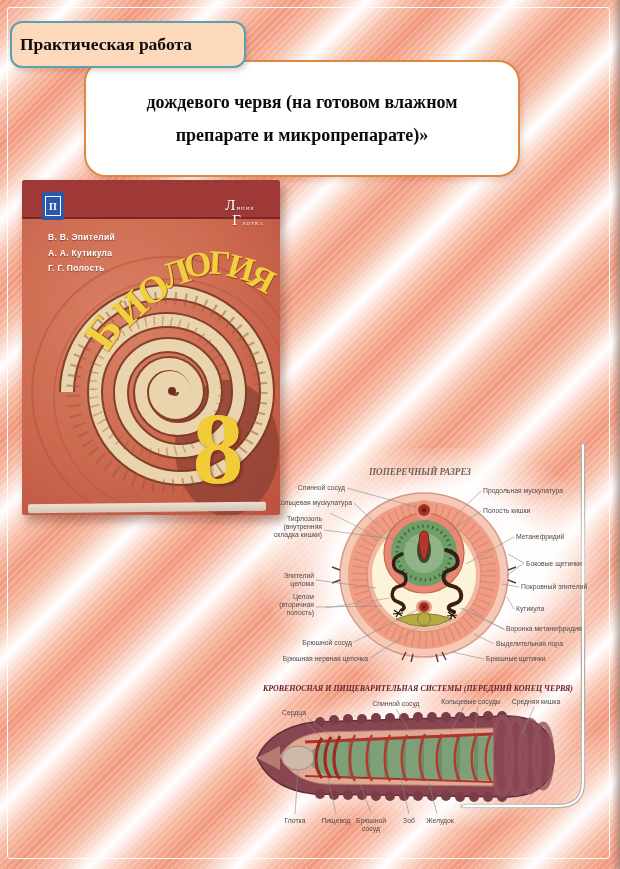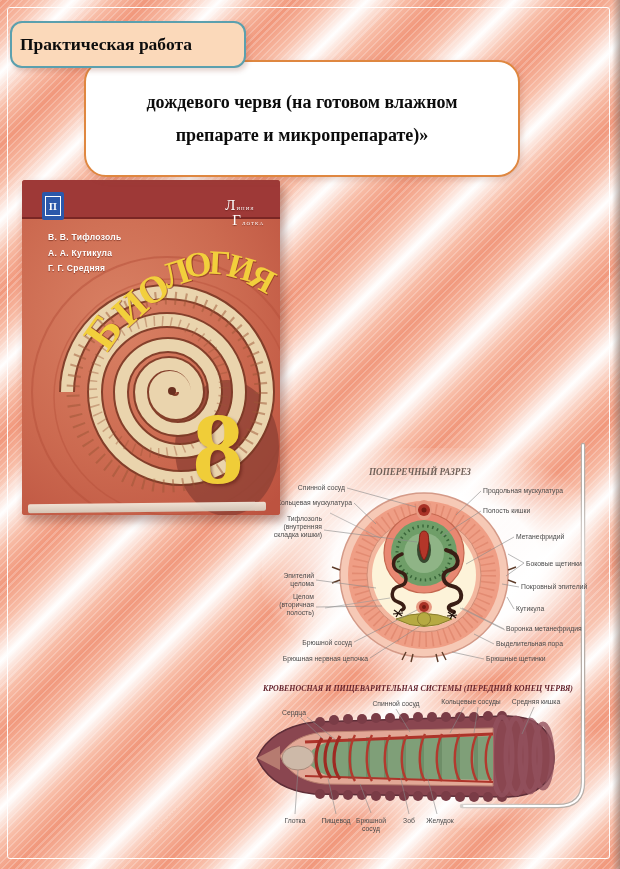--- a/index.html
+++ b/index.html
@@ -111,7 +111,7 @@
       <div class="bl l2">Глотка</div>
     </div>
     <div class="authors">
-      <div>В. В. Тифлозоль</div>
+      <div>В. В. Эпителий</div>
       <div>А. А. Кутикула</div>
       <div>Г. Г. Средняя</div>
     </div>

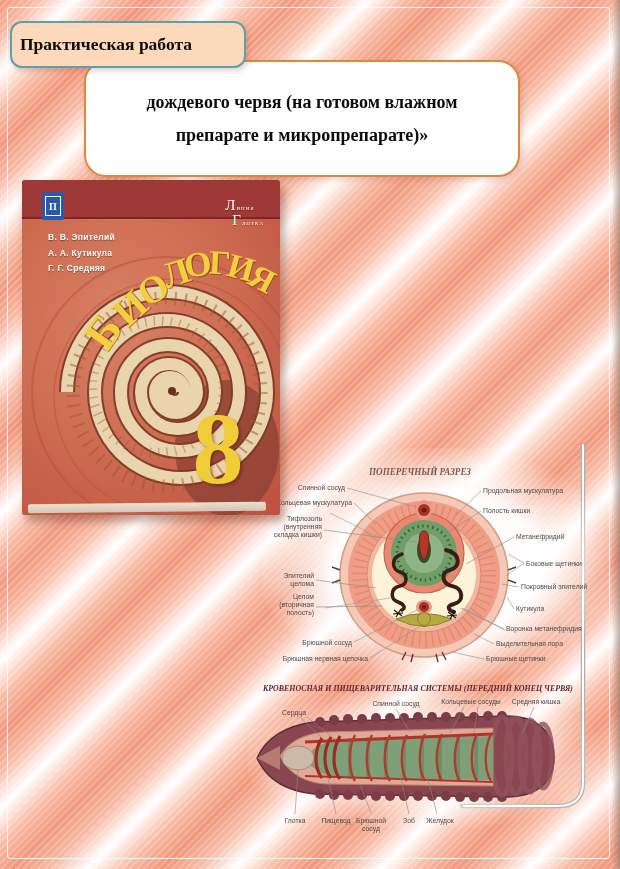--- a/index.html
+++ b/index.html
@@ -113,7 +113,7 @@
     <div class="authors">
       <div>В. В. Эпителий</div>
       <div>А. А. Кутикула</div>
-      <div>Г. Г. Средняя</div>
+      <div>Г. Г. Полость</div>
     </div>
     <div class="bio-letter" style="left:81px;top:152px;font-size:46px;transform:translate(-50%,-50%) rotate(-55deg)">Б</div>
     <div class="bio-letter" style="left:108px;top:128px;font-size:40px;transform:translate(-50%,-50%) rotate(-42deg)">И</div>

